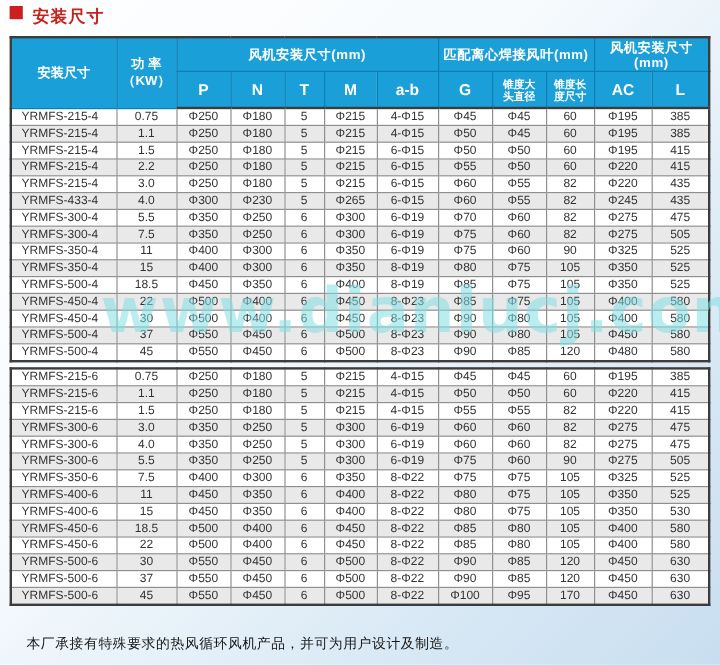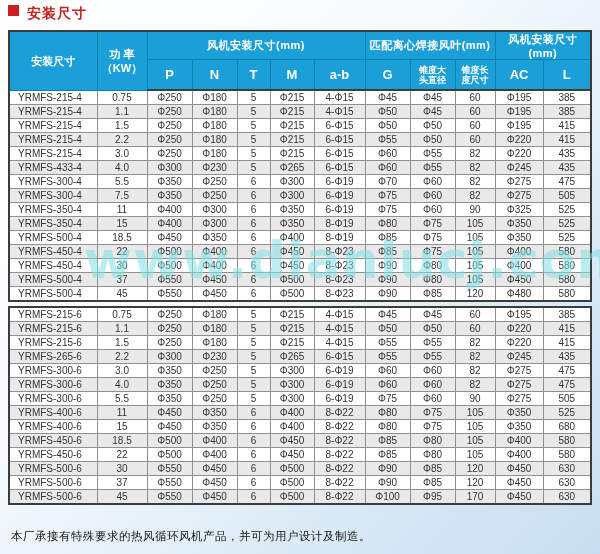--- a/index.html
+++ b/index.html
@@ -353,20 +353,6 @@
             <td>415</td>
           </tr>
           <tr>
-            <td class="model">YRMFS-265-6</td>
-            <td>2.2</td>
-            <td>Φ300</td>
-            <td>Φ230</td>
-            <td>5</td>
-            <td>Φ265</td>
-            <td>6-Φ15</td>
-            <td>Φ55</td>
-            <td>Φ55</td>
-            <td>82</td>
-            <td>Φ245</td>
-            <td>435</td>
-          </tr>
-          <tr>
             <td class="model">YRMFS-300-6</td>
             <td>3.0</td>
             <td>Φ350</td>

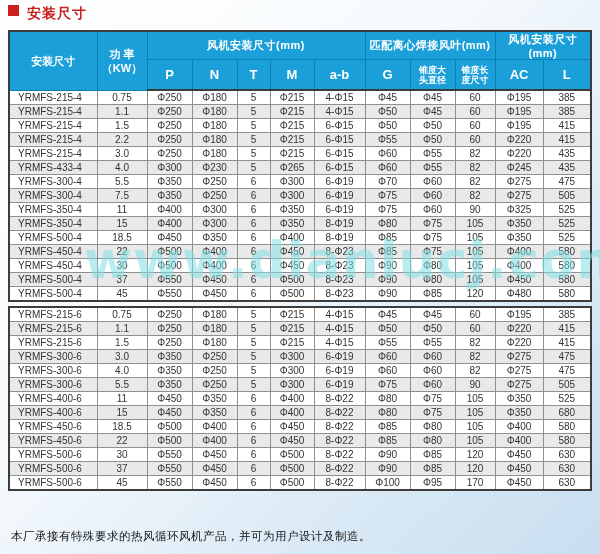--- a/index.html
+++ b/index.html
@@ -395,6 +395,20 @@
             <td>505</td>
           </tr>
           <tr>
+            <td class="model">YRMFS-350-6</td>
+            <td>7.5</td>
+            <td>Φ400</td>
+            <td>Φ300</td>
+            <td>6</td>
+            <td>Φ350</td>
+            <td>8-Φ22</td>
+            <td>Φ75</td>
+            <td>Φ75</td>
+            <td>105</td>
+            <td>Φ325</td>
+            <td>525</td>
+          </tr>
+          <tr>
             <td class="model">YRMFS-400-6</td>
             <td>11</td>
             <td>Φ450</td>

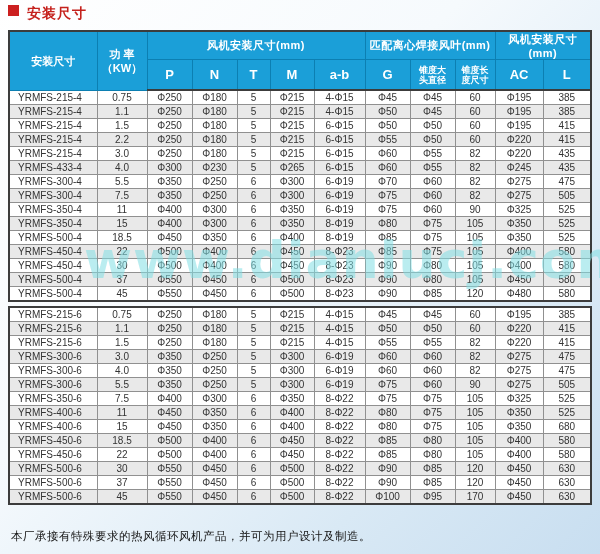--- a/index.html
+++ b/index.html
@@ -434,7 +434,7 @@
             <td>Φ75</td>
             <td>105</td>
             <td>Φ350</td>
-            <td>680</td>
+            <td>530</td>
           </tr>
           <tr>
             <td class="model">YRMFS-450-6</td>

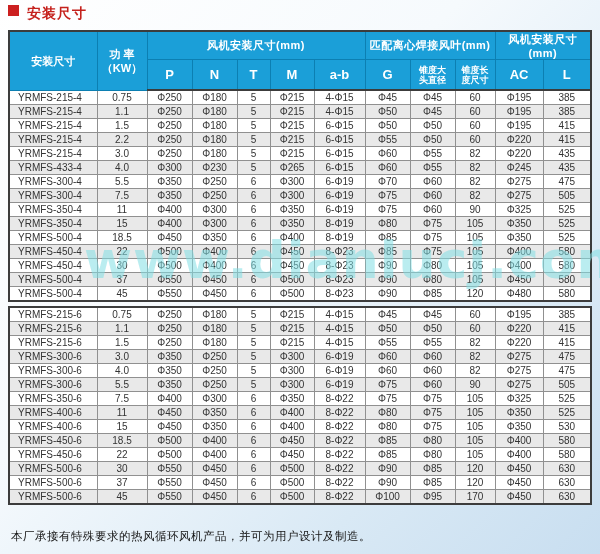--- a/index.html
+++ b/index.html
@@ -27,7 +27,7 @@
   .watermark{position:absolute;left:84px;top:230px;font-size:52px;font-weight:bold;
              color:rgba(130,223,228,0.55);white-space:nowrap;pointer-events:none;
              letter-spacing:1px;z-index:5;font-family:"DejaVu Sans",sans-serif;}
-  .footer{position:absolute;left:11px;top:529px;font-size:11.5px;color:#151515;
+  .footer{position:absolute;left:22px;top:529px;font-size:11.5px;color:#151515;
           letter-spacing:0.5px;}
 </style>
 </head>

